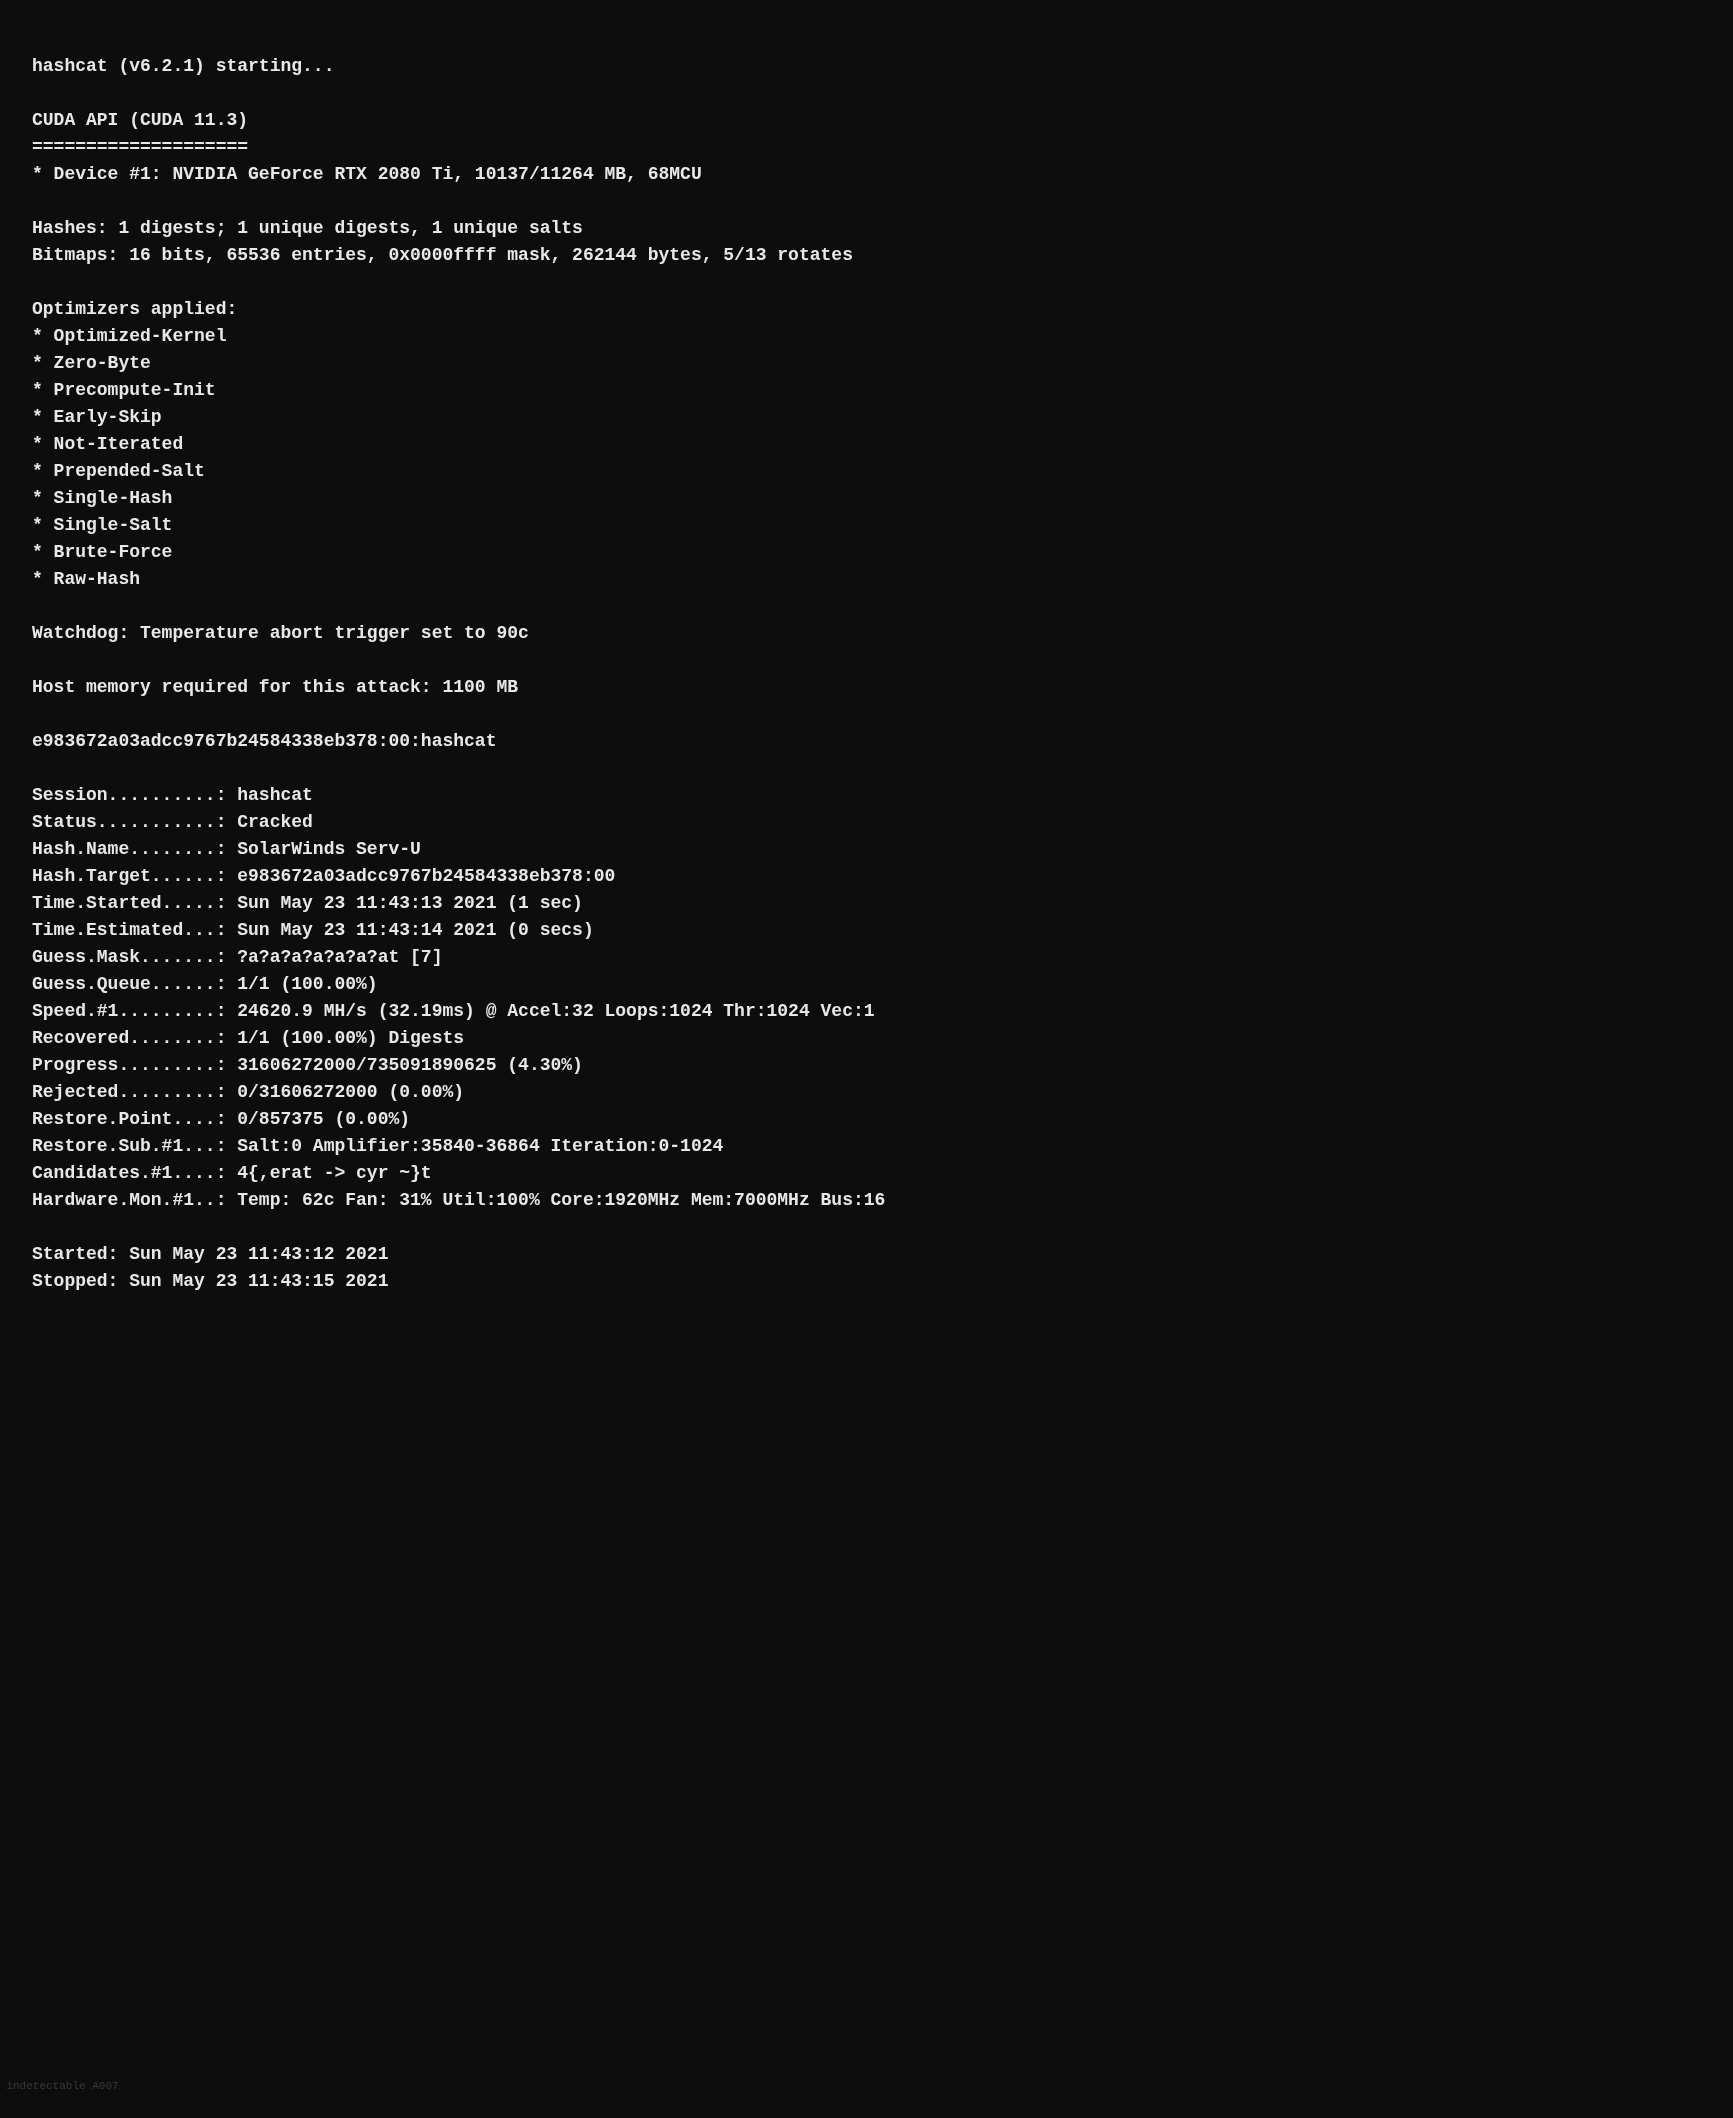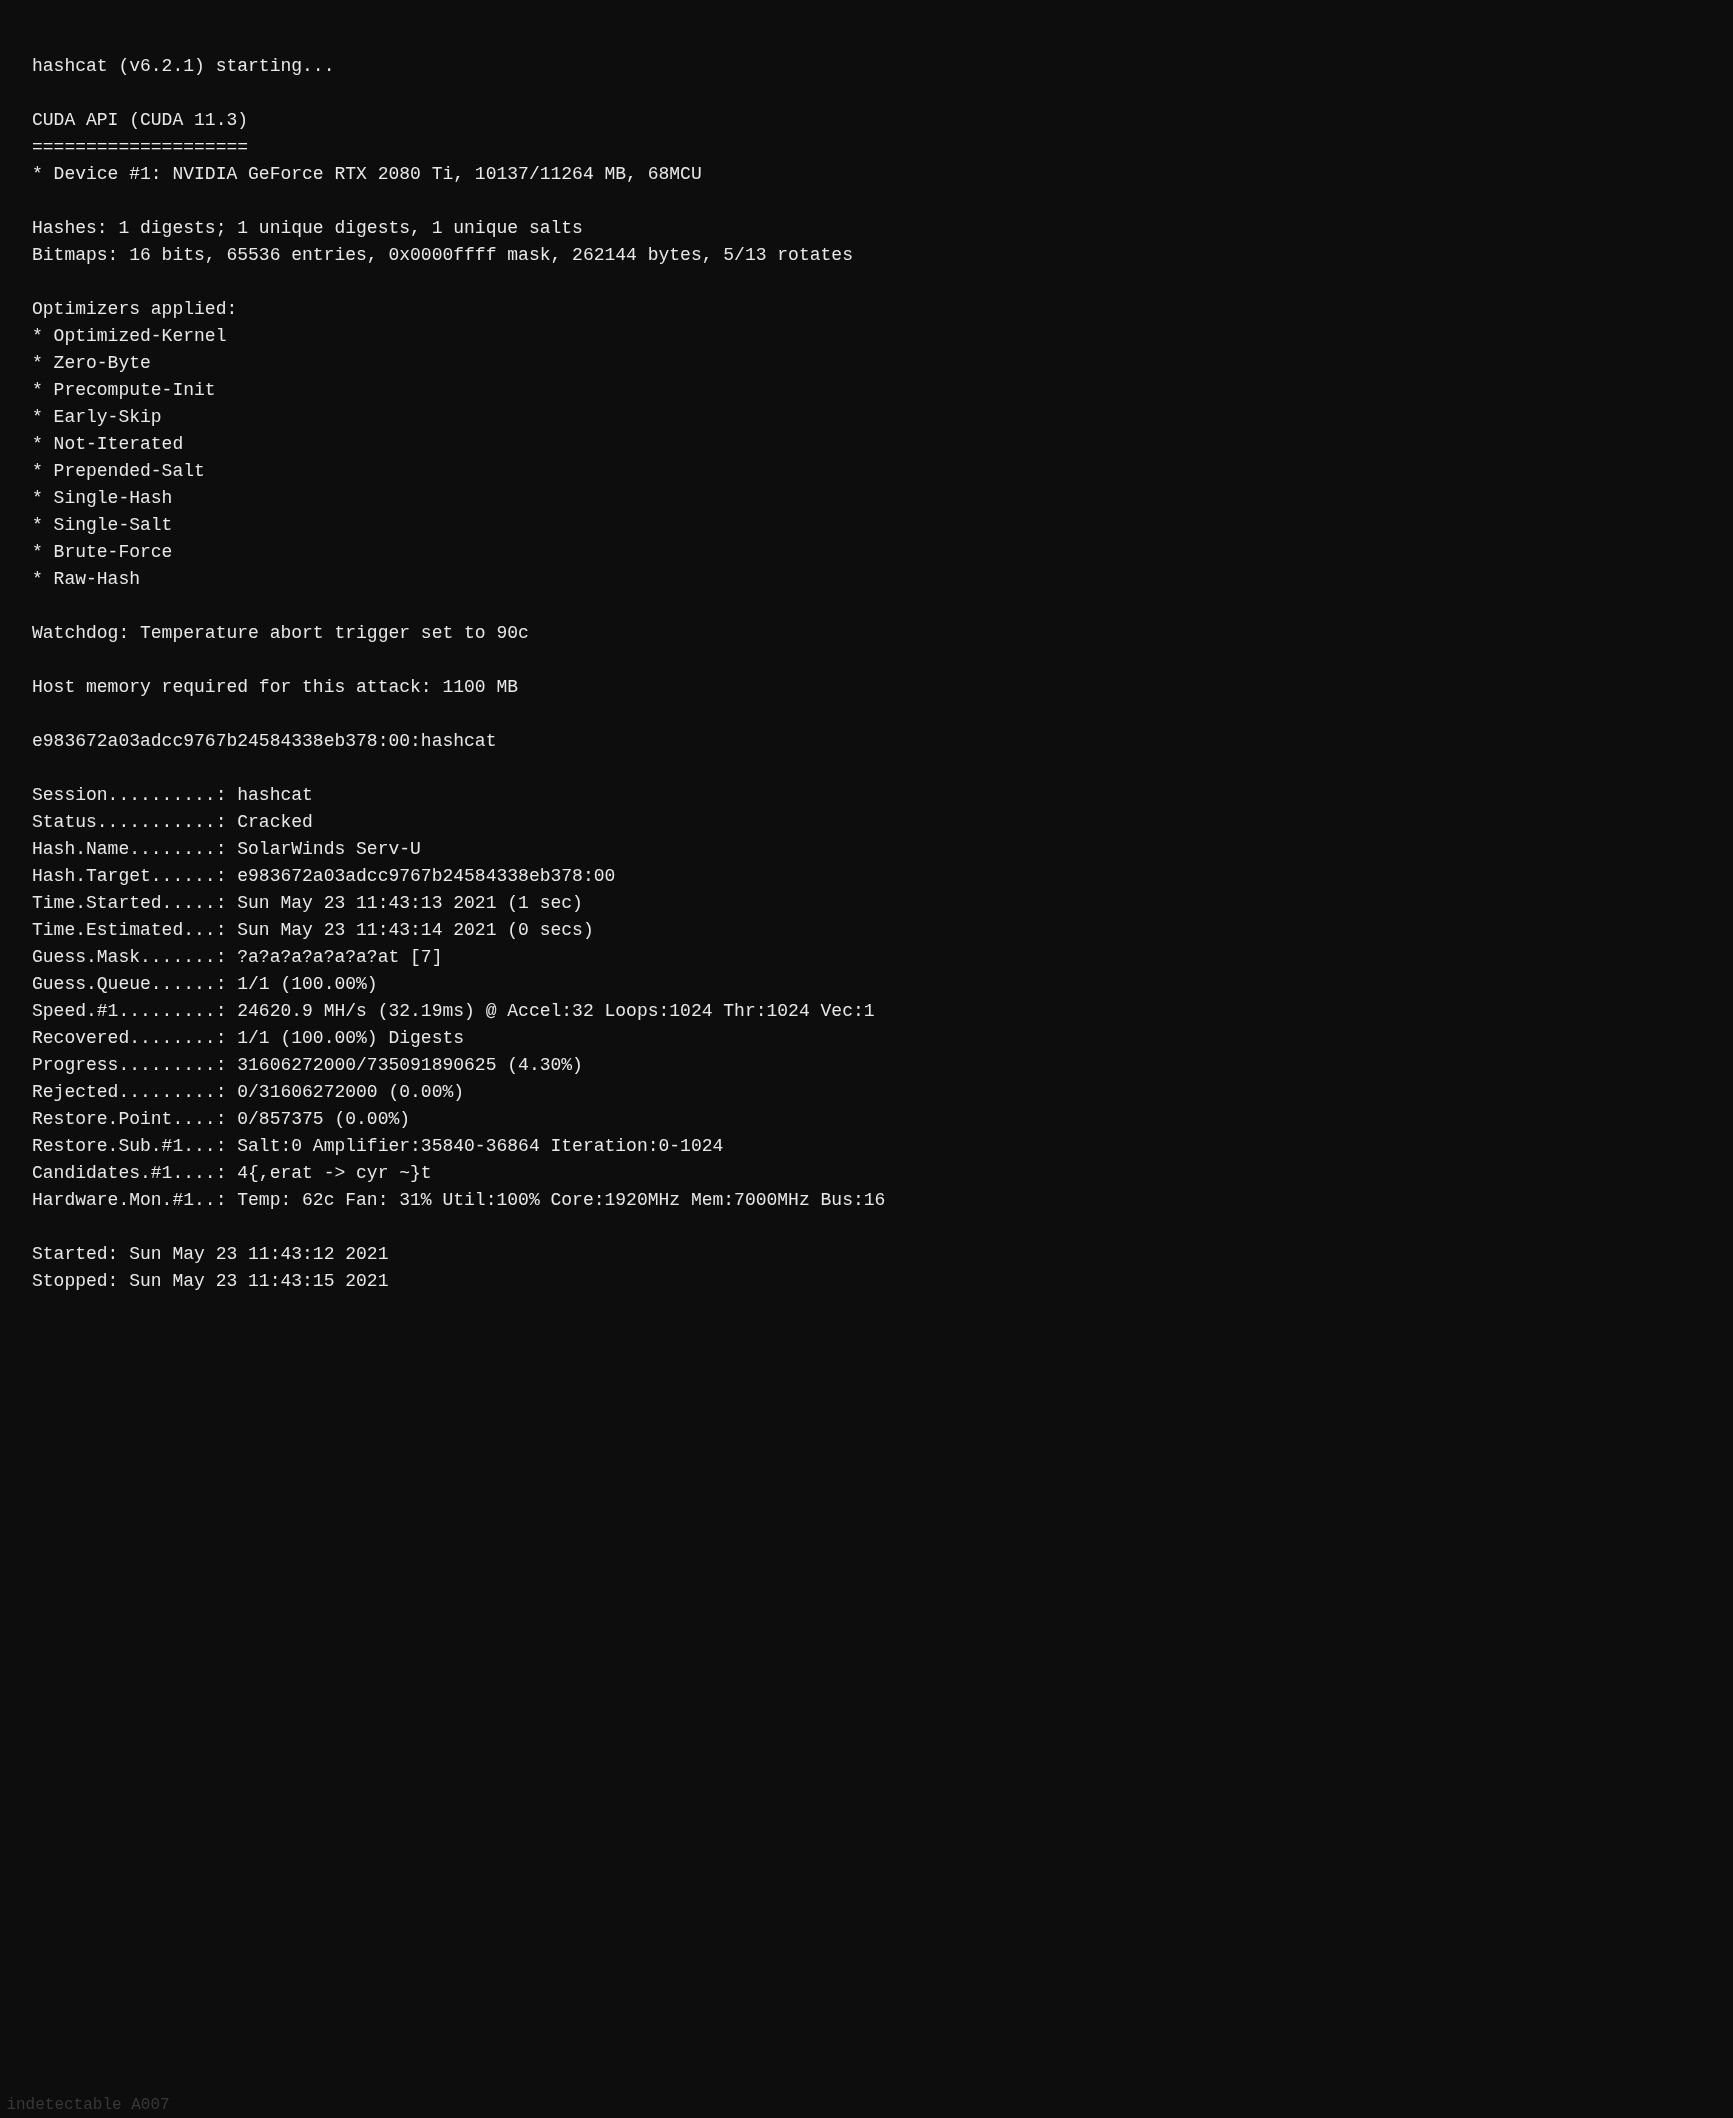--- a/index.html
+++ b/index.html
@@ -26,6 +26,7 @@
 
     .line {
       display: block;
+      font-weight: bold;
     }
 
     .empty-line {

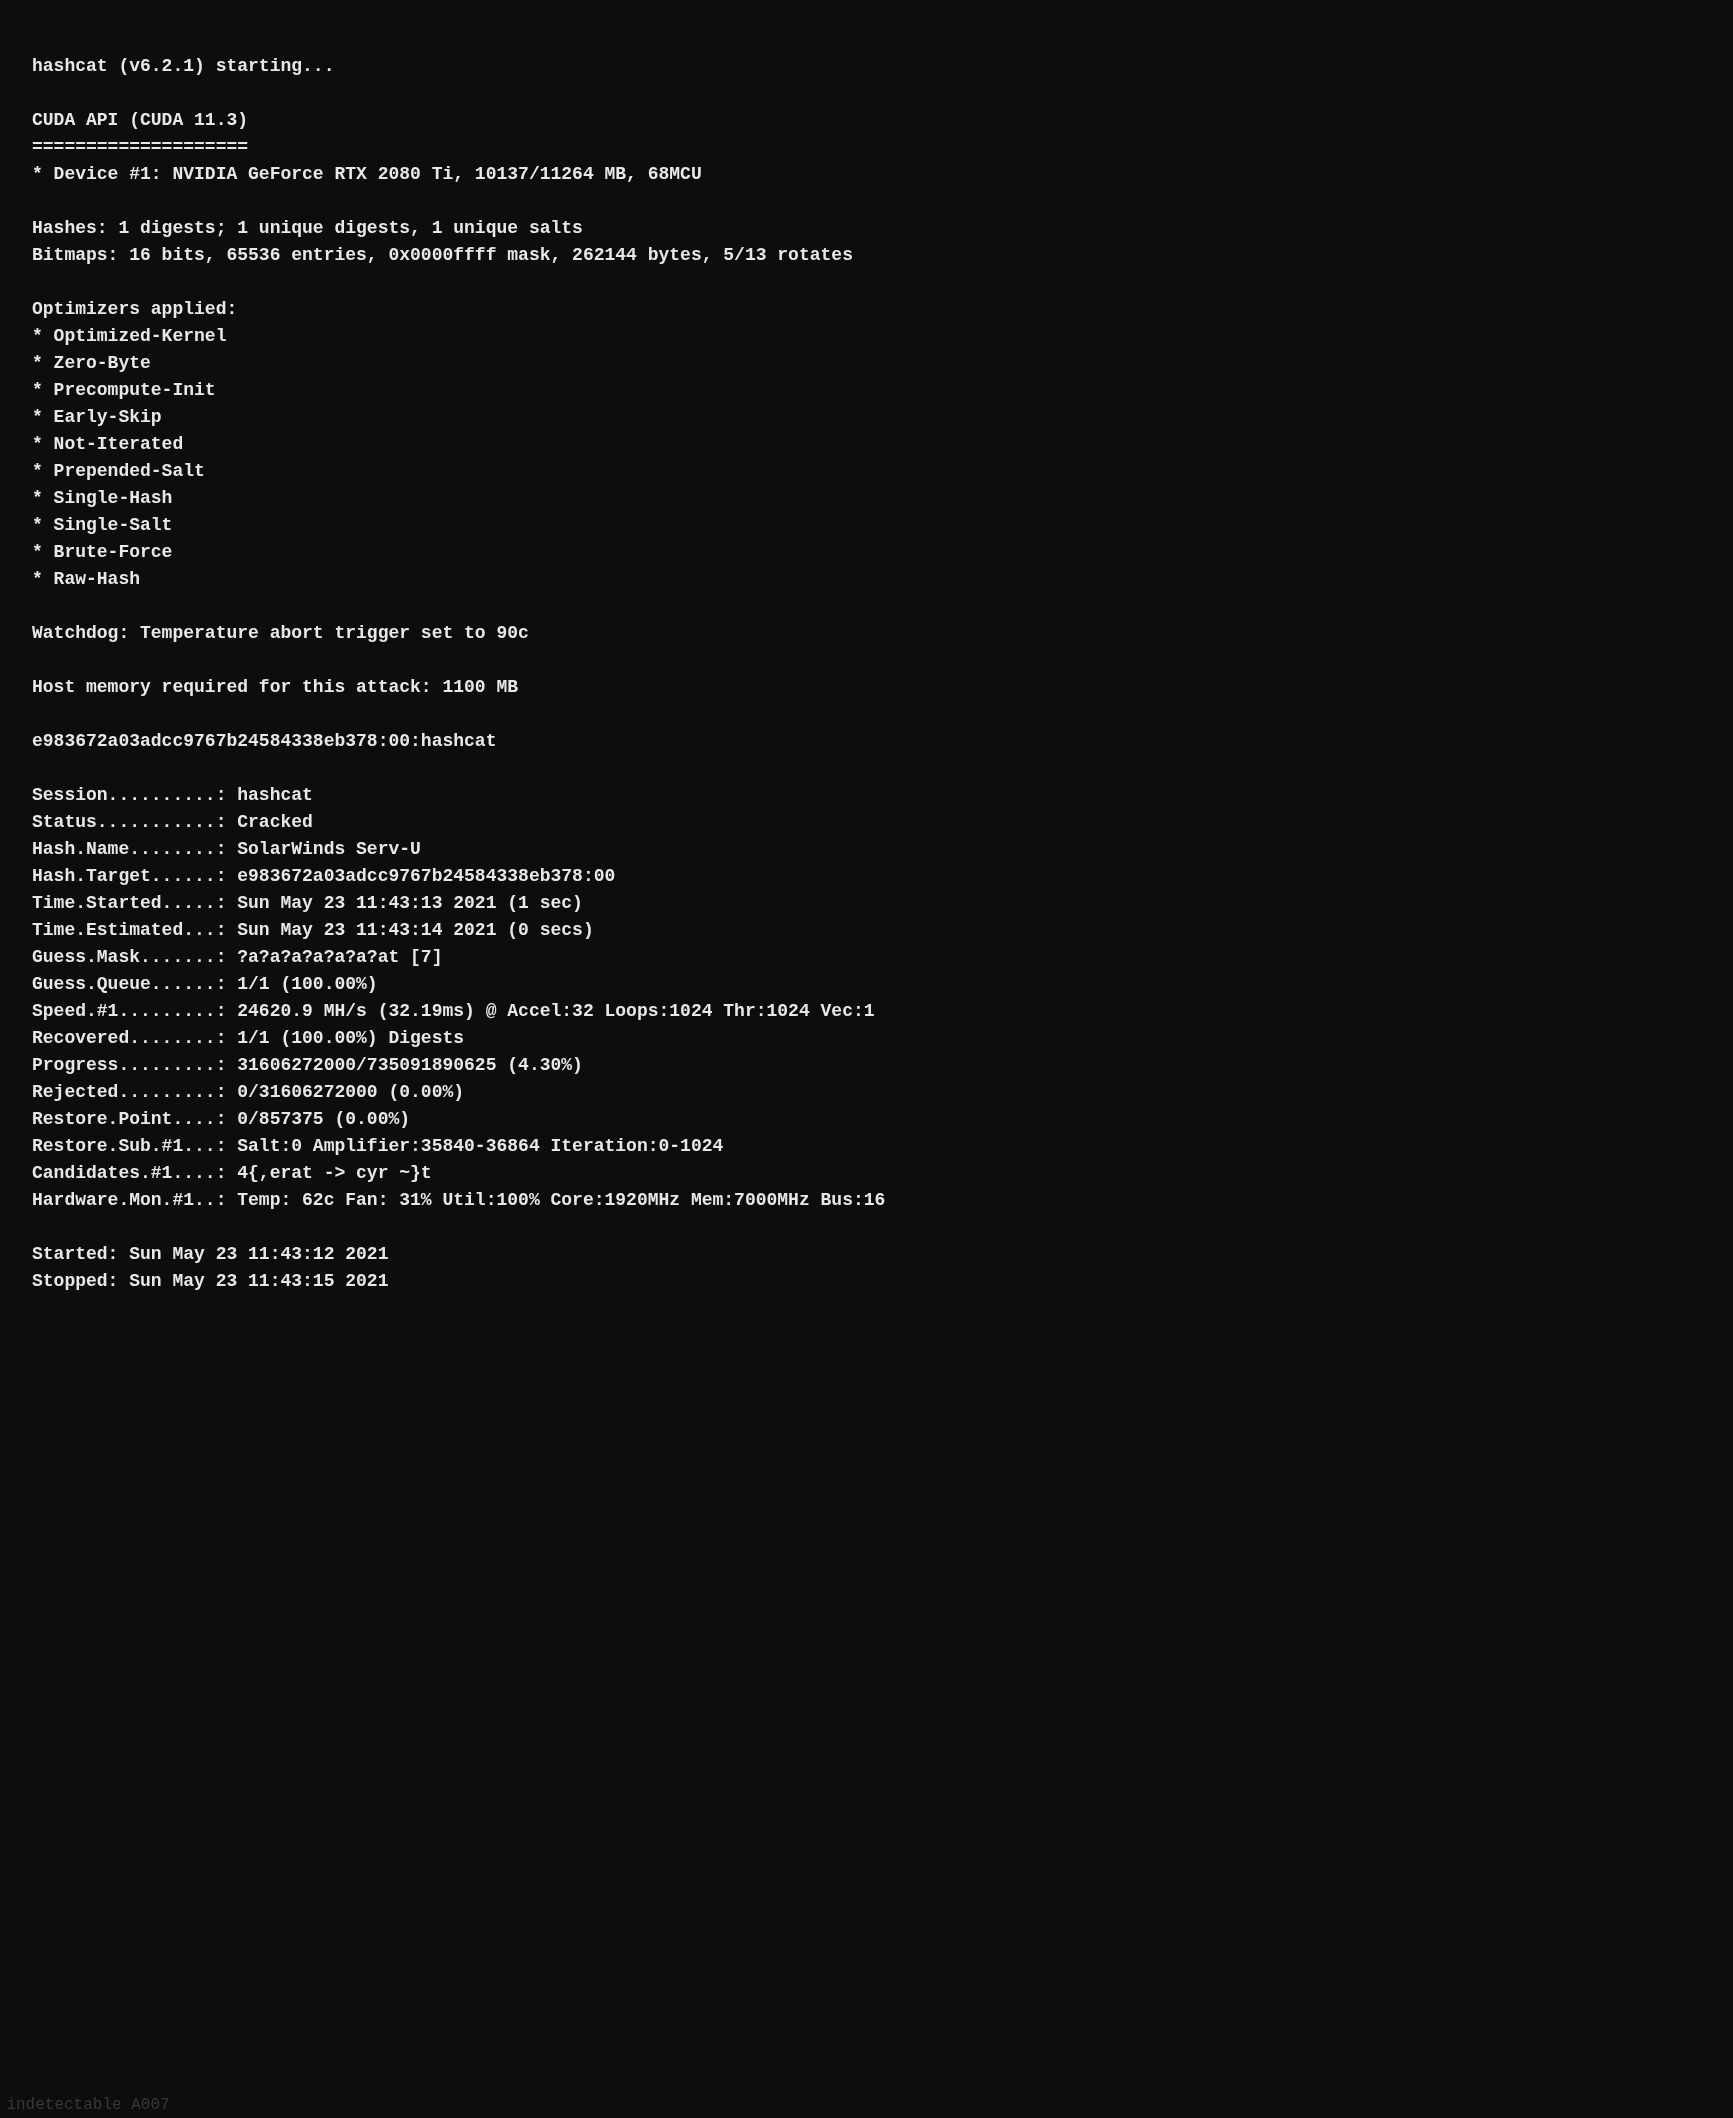--- a/index.html
+++ b/index.html
@@ -36,9 +36,9 @@
 
     .watermark {
       position: fixed;
-      bottom: 1px;
+      bottom: 24px;
       left: 6.4px;
-      font-size: 16px;
+      font-size: 11px;
       color: #555;
       opacity: 0.6;
     }

